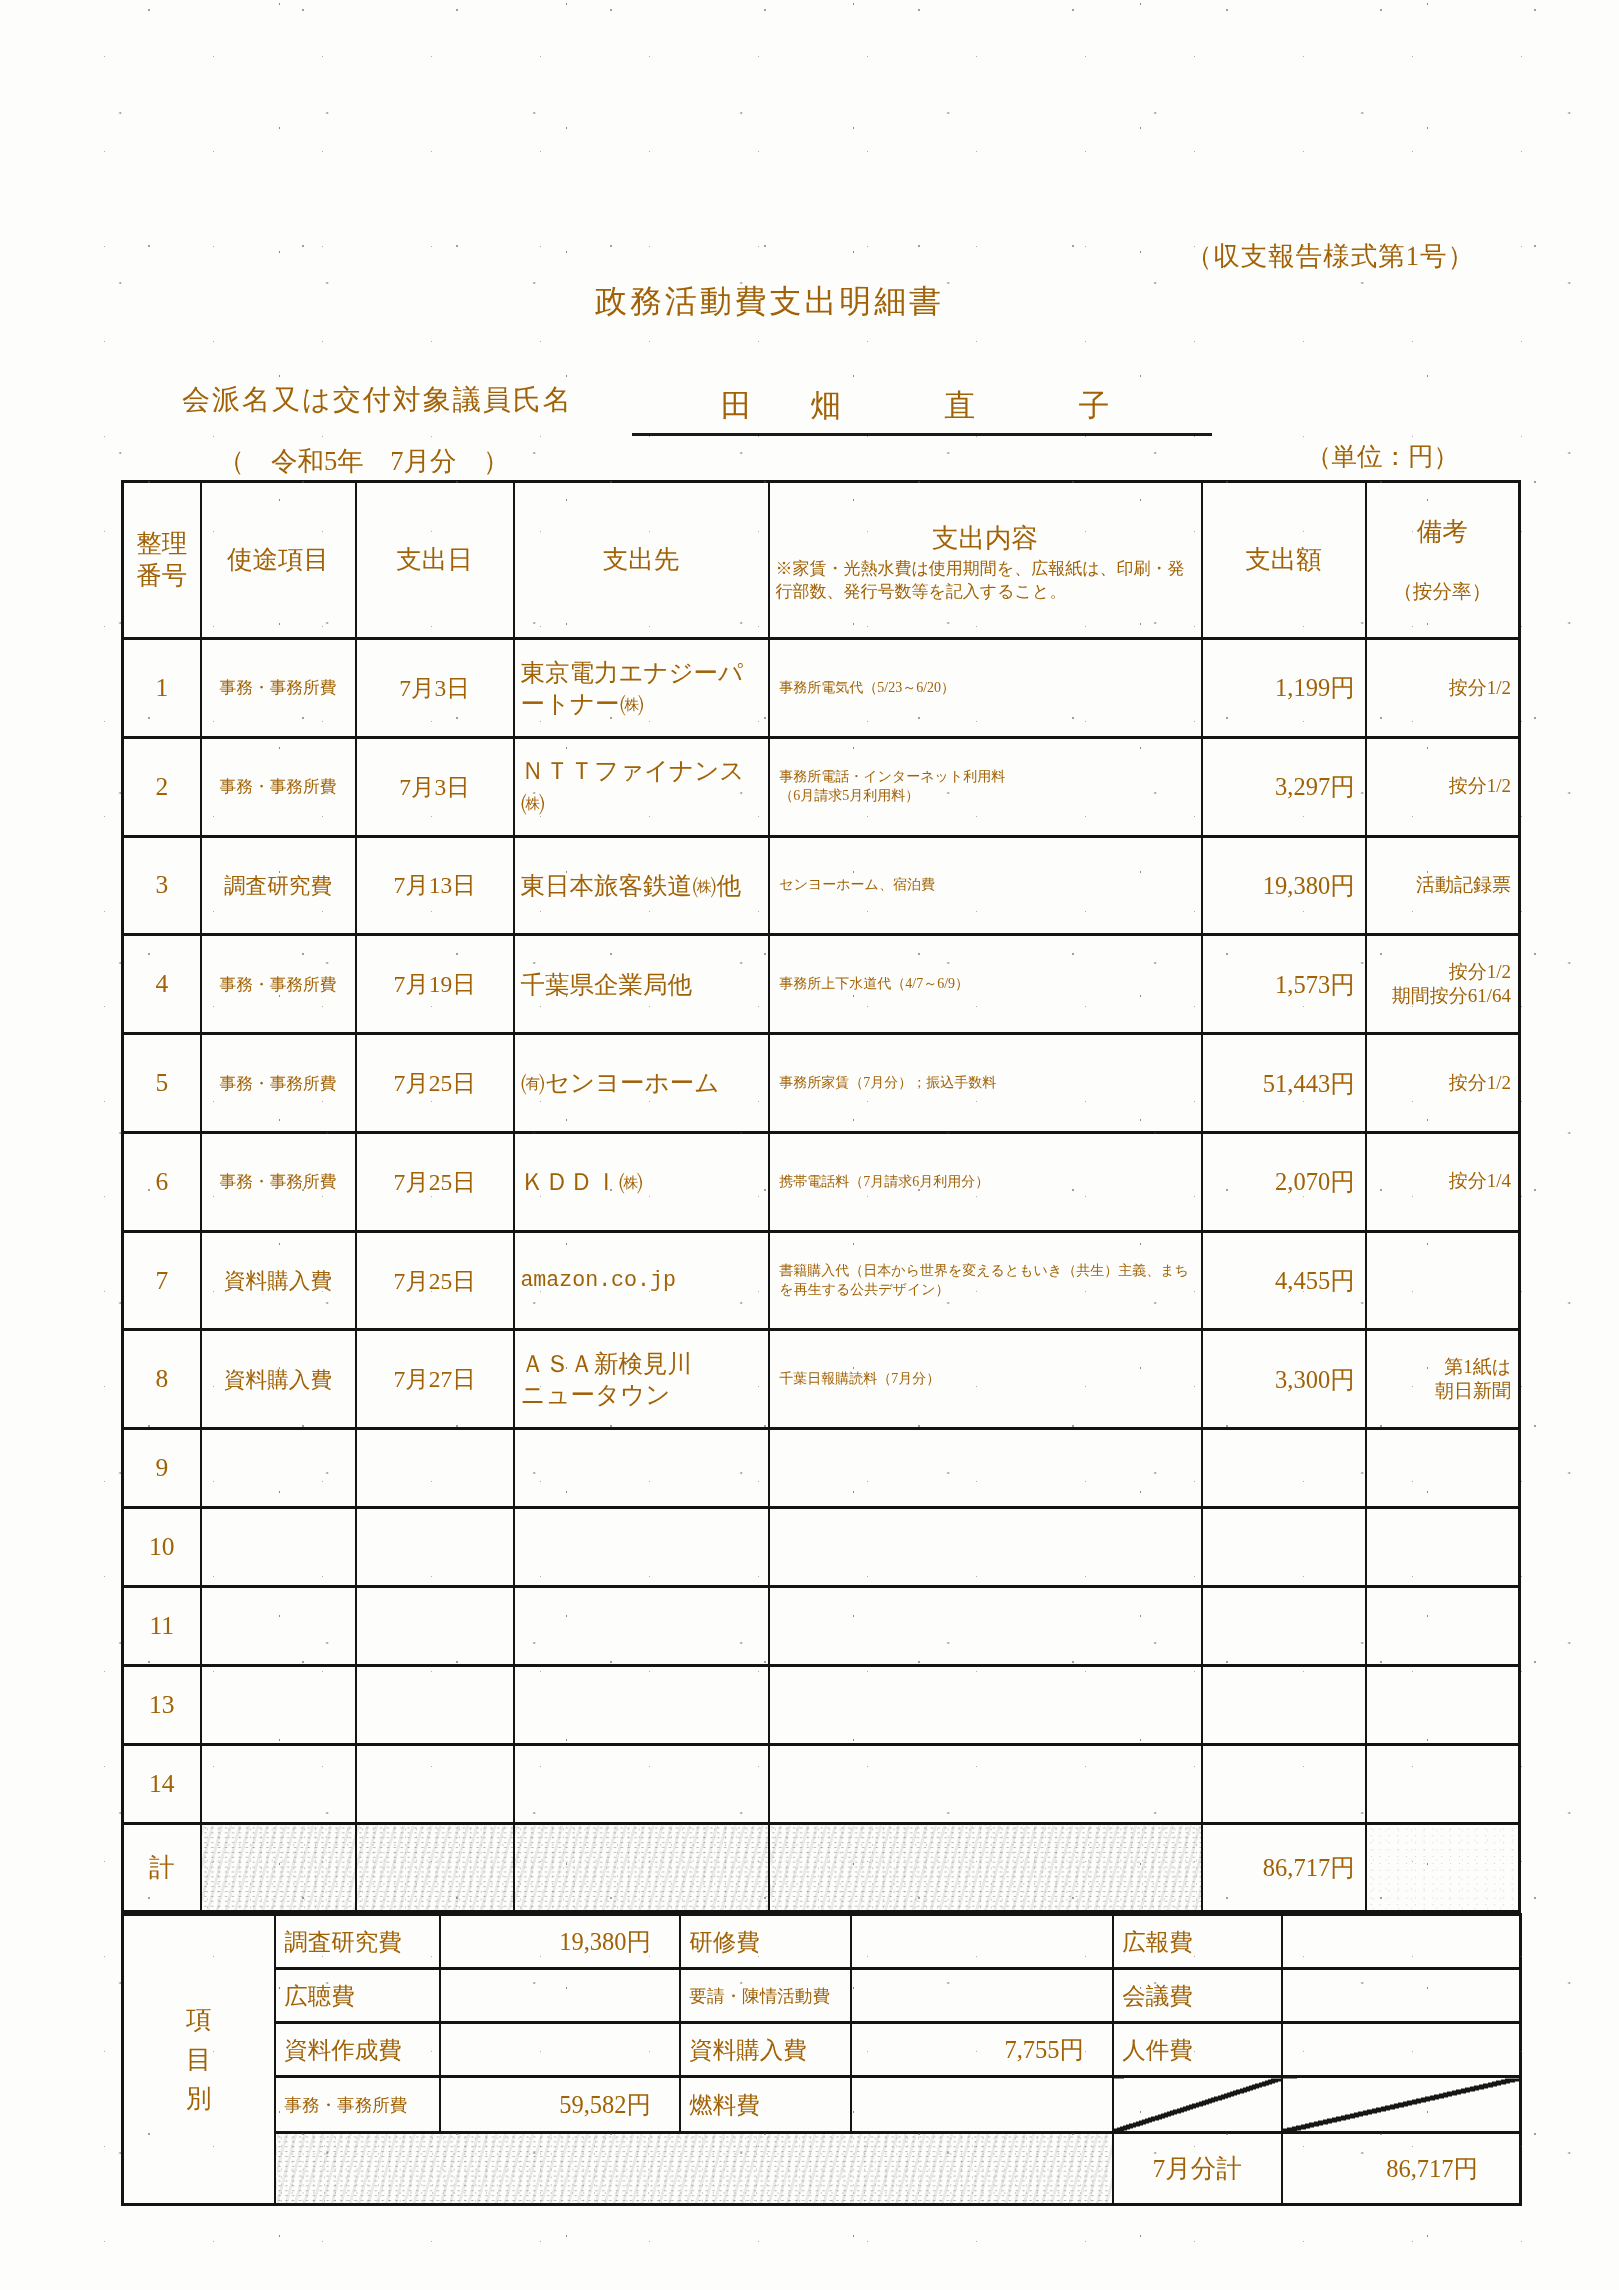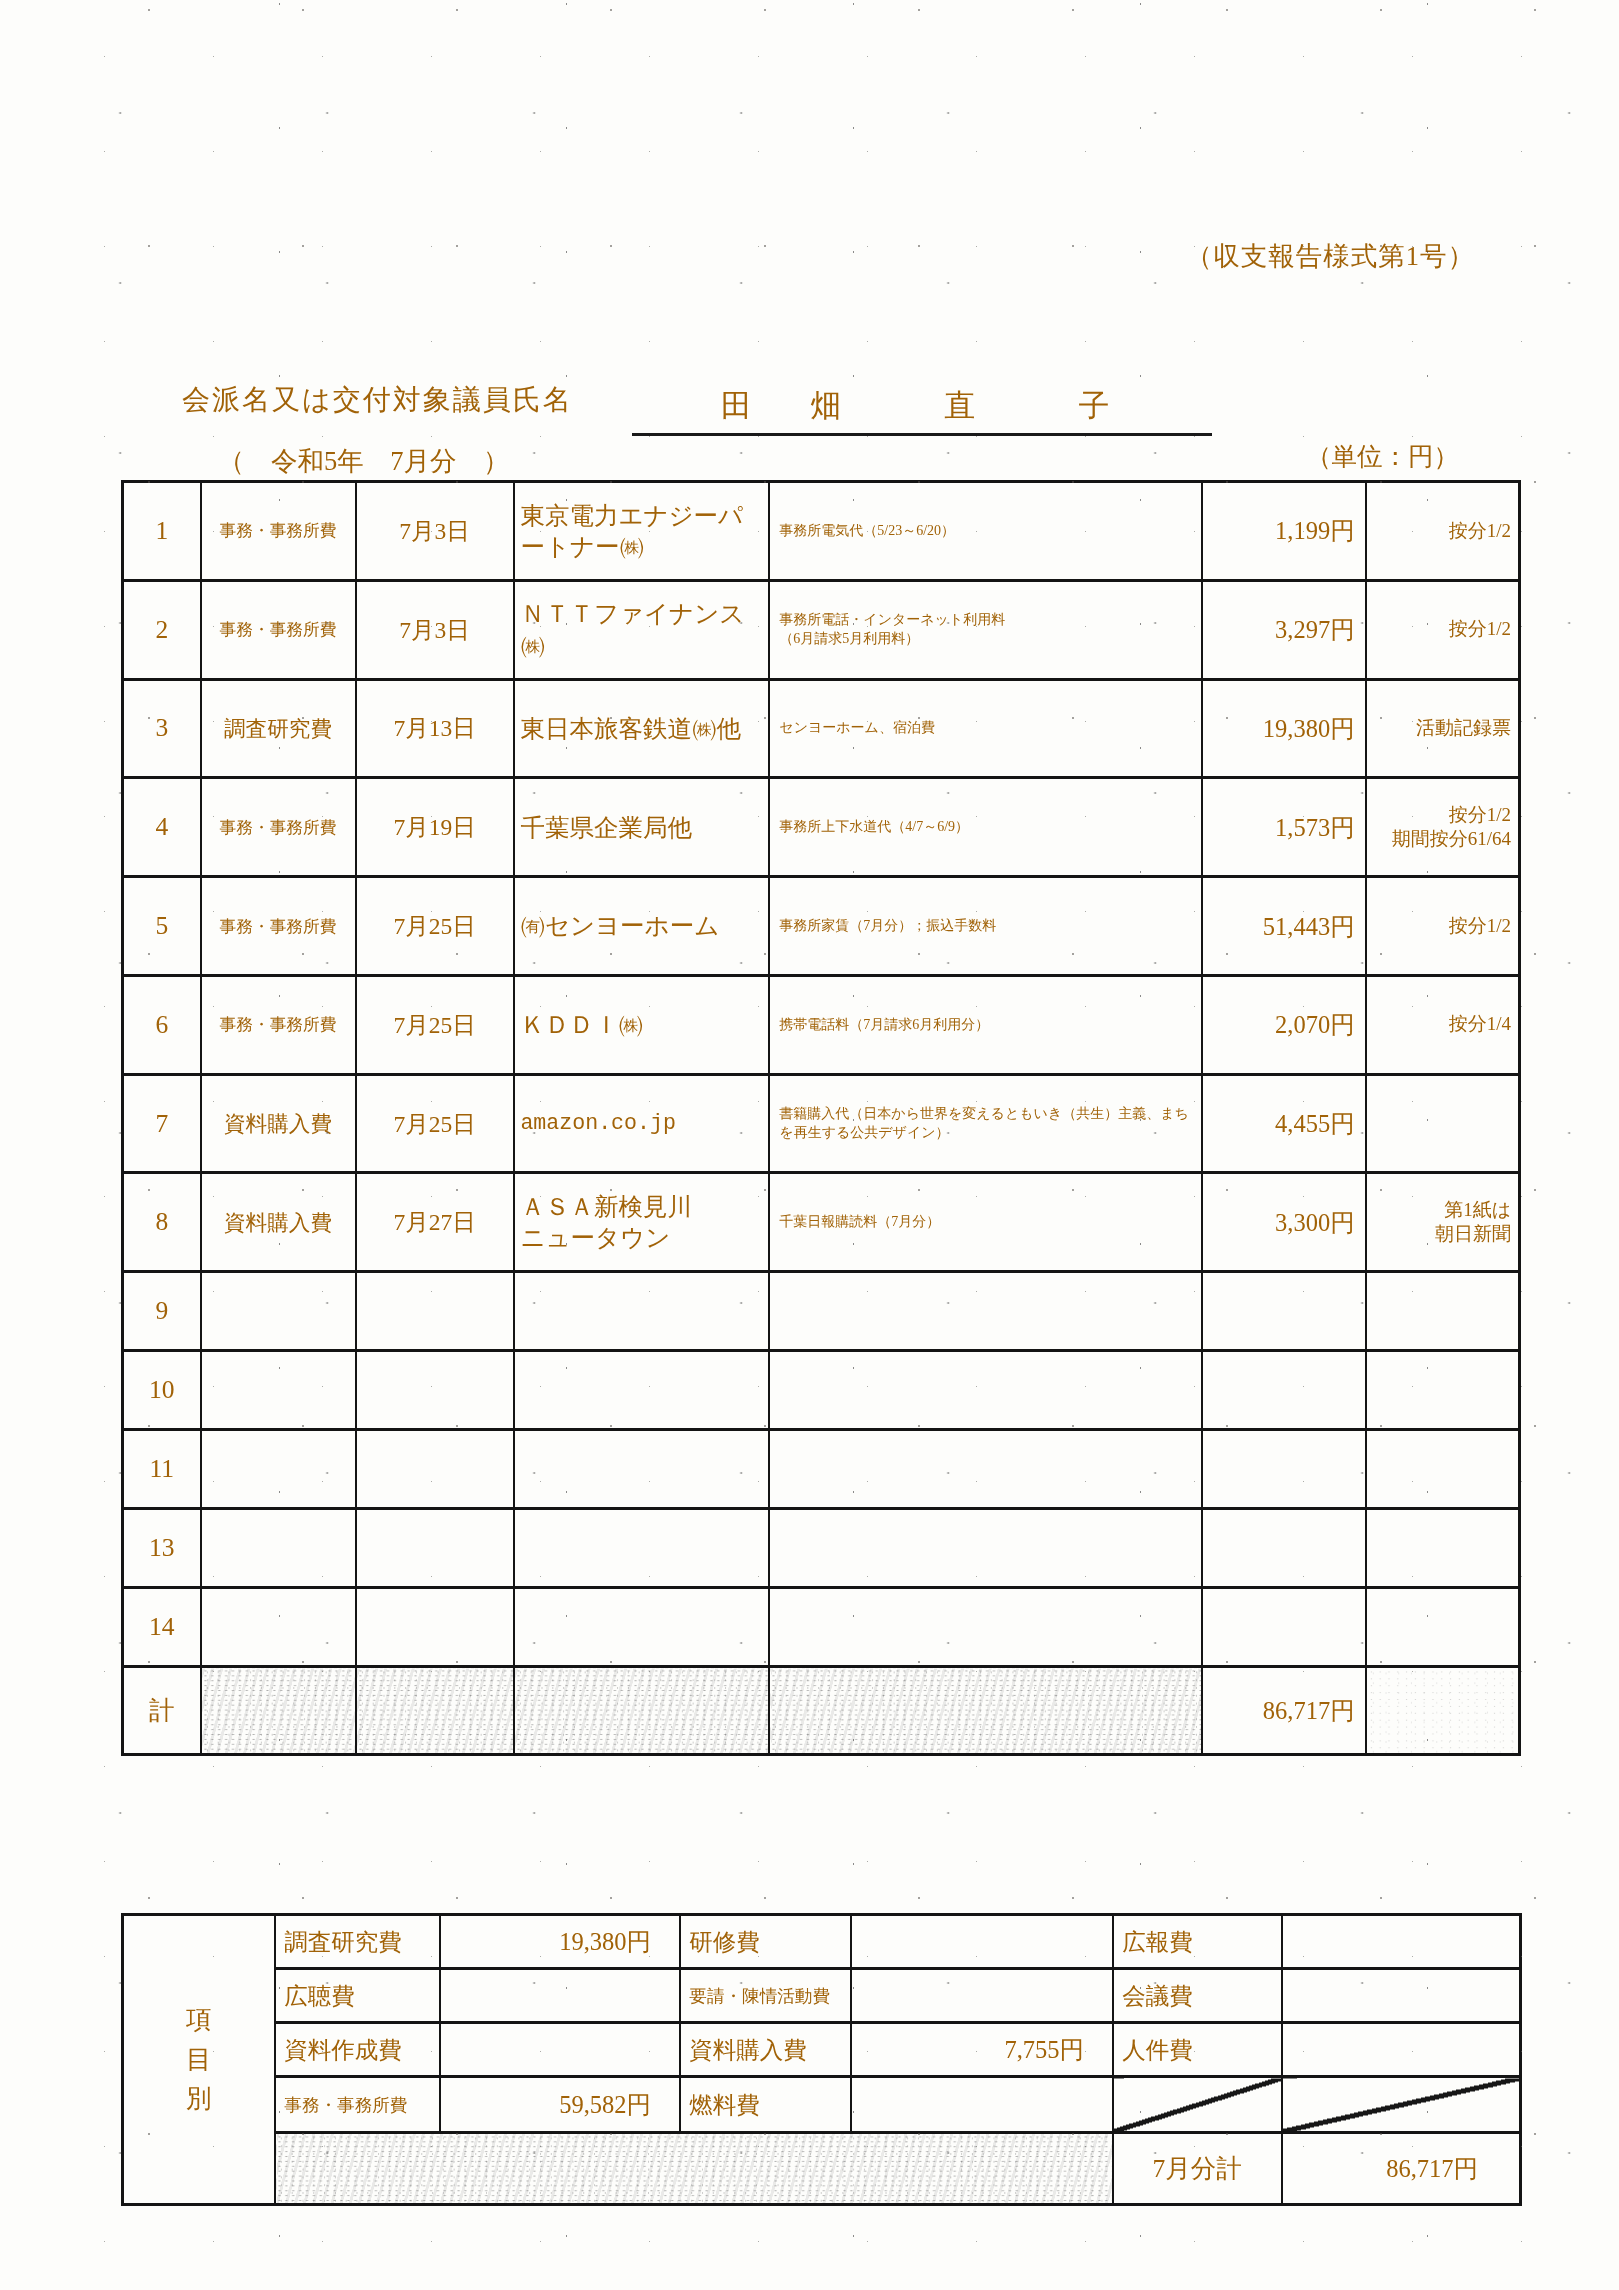--- a/index.html
+++ b/index.html
@@ -93,6 +93,7 @@
 <div class="page">
 
   <div class="form-number">（収支報告様式第1号）</div>
+  <div class="doc-title">政務活動費支出明細書</div>
   <div class="name-label">会派名又は交付対象議員氏名</div>
   <div class="name-underline">田　畑　　直　　子</div>
   <div class="period">（　令和5年　7月分　）</div>

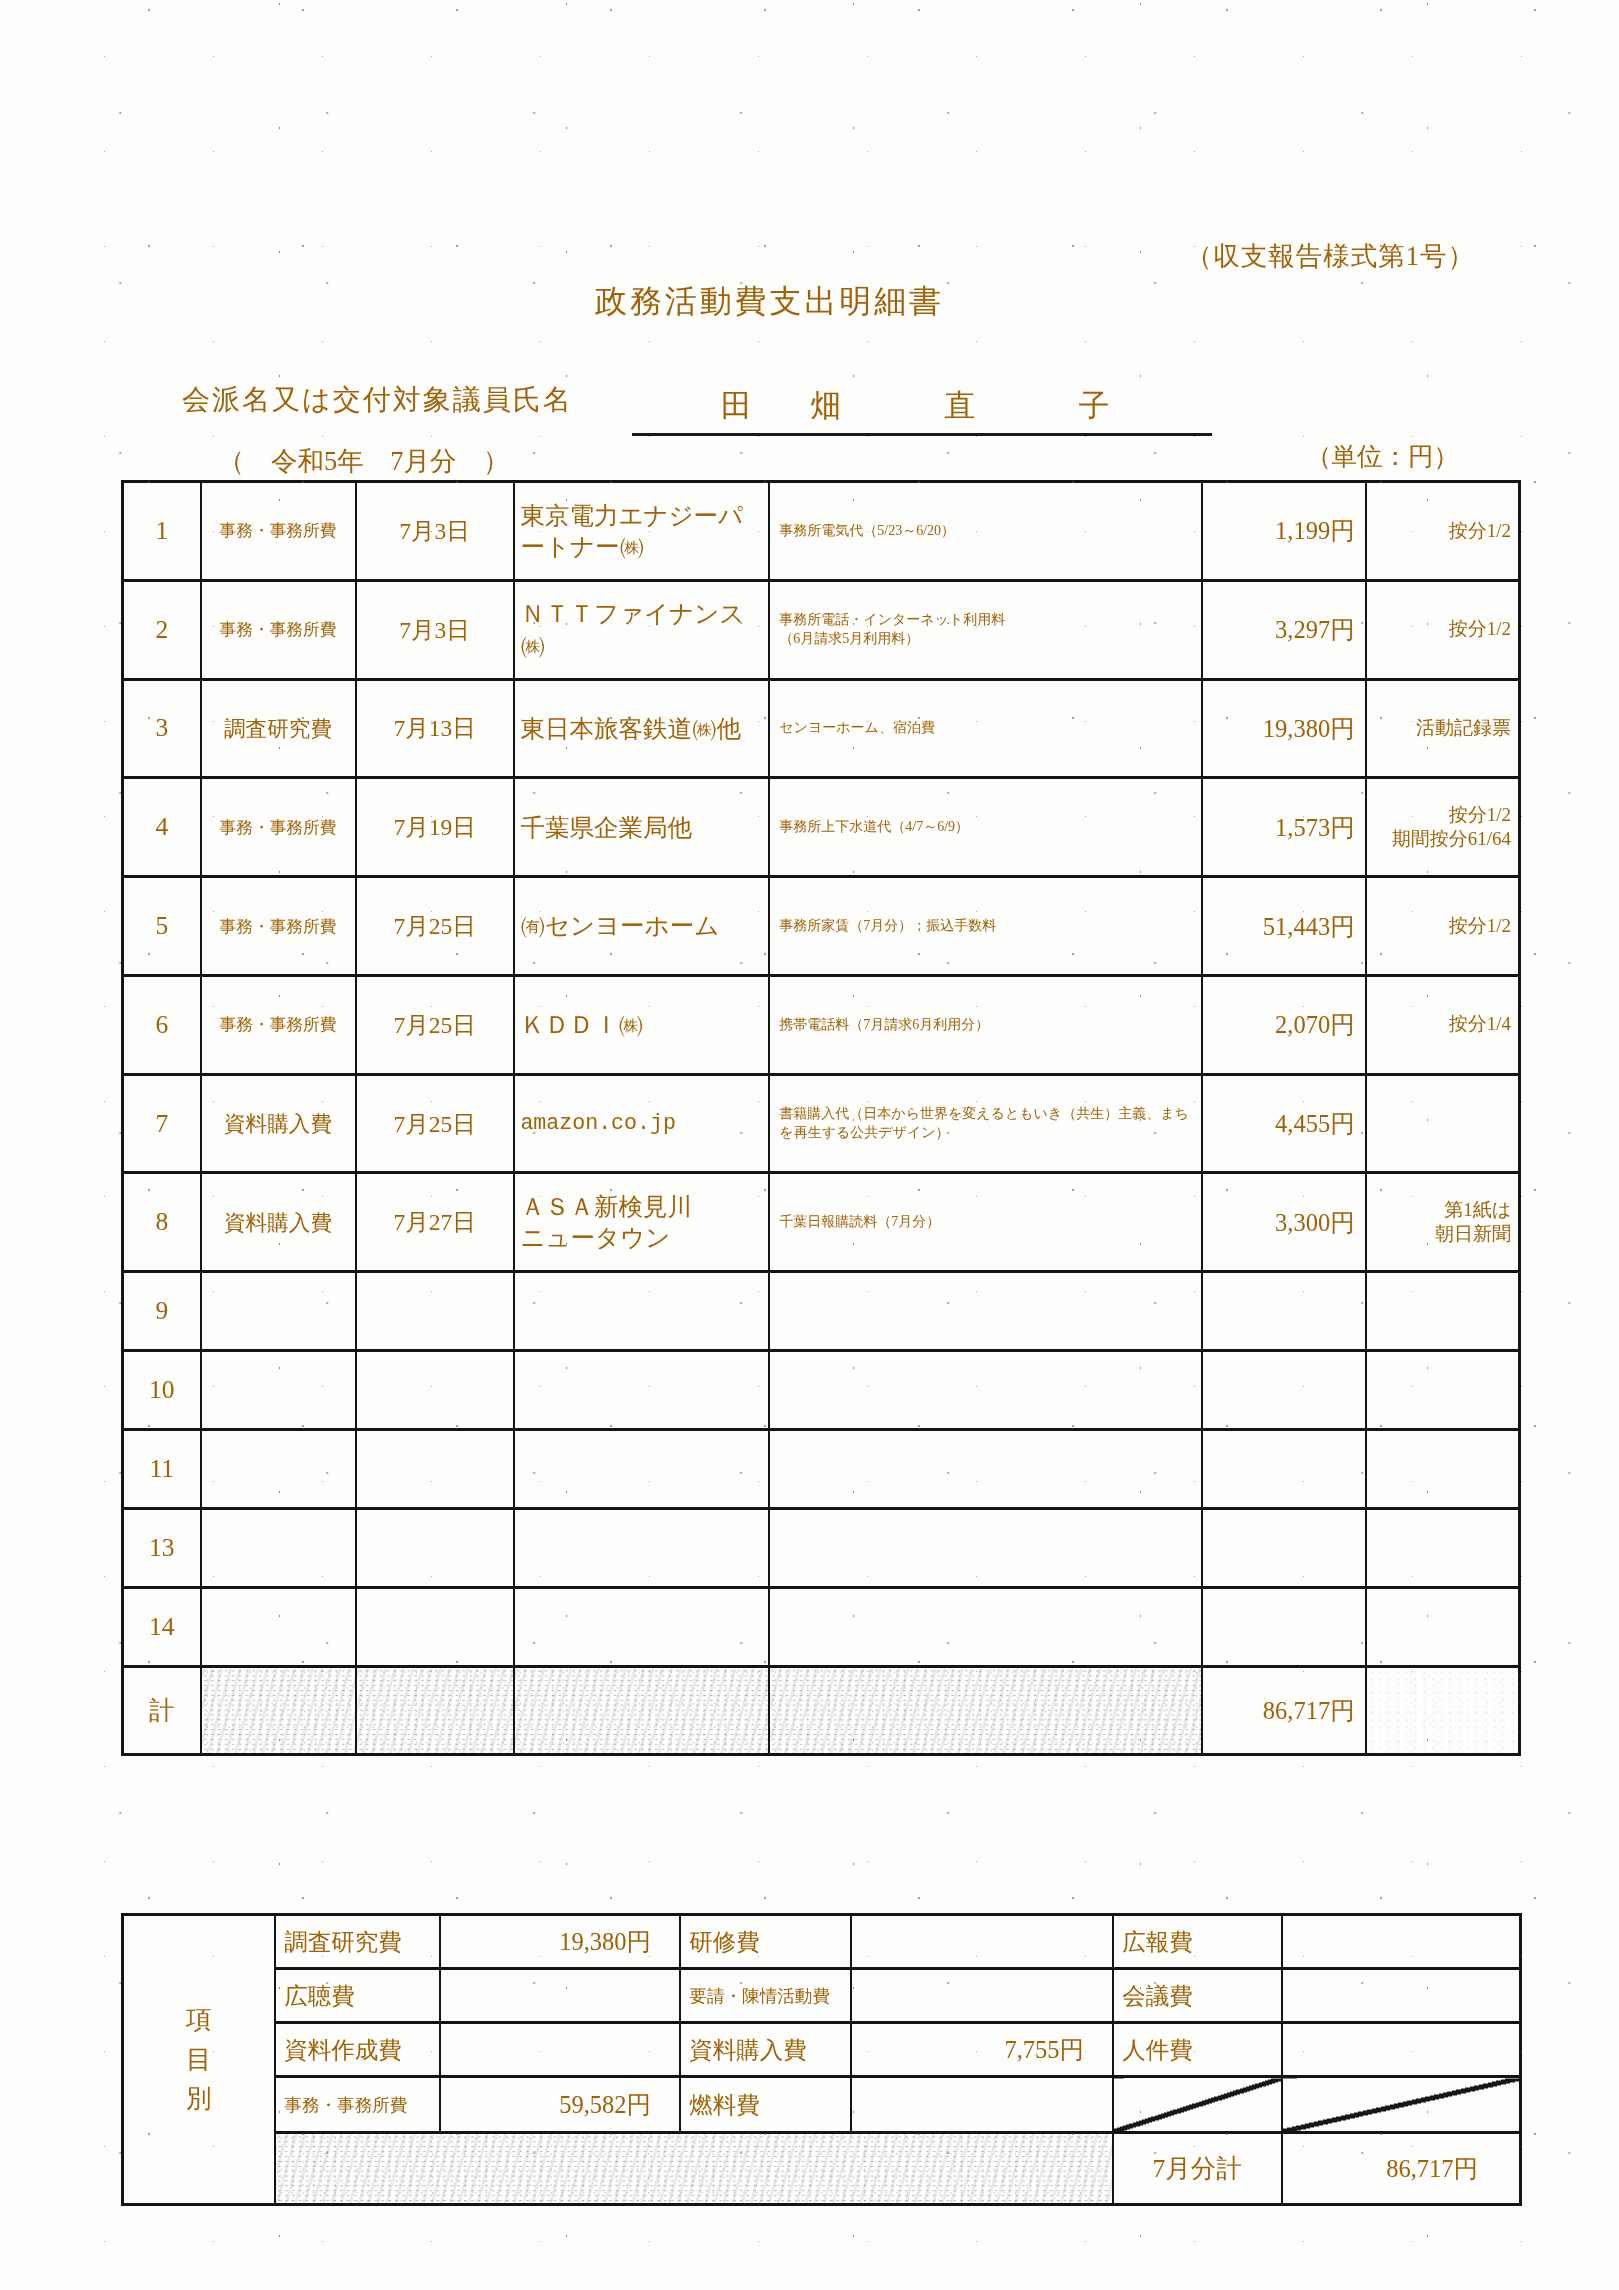--- a/index.html
+++ b/index.html
@@ -110,6 +110,22 @@
         <col style="width:154px">
     </colgroup>
     <tbody>
+    <tr class="r-head">
+      <td class="h-c">整理
+番号</td>
+      <td class="h-c">使途項目</td>
+      <td class="h-c">支出日</td>
+      <td class="h-c">支出先</td>
+      <td class="h-content">
+        <div class="t">支出内容</div>
+        <div class="note">※家賃・光熱水費は使用期間を、広報紙は、印刷・発行部数、発行号数等を記入すること。</div>
+      </td>
+      <td class="h-c">支出額</td>
+      <td class="h-c h-remarks">
+        <div>備考</div>
+        <div class="sub">（按分率）</div>
+      </td>
+    </tr>
 
     <tr class="r-data">
       <td class="c-no">1</td>

